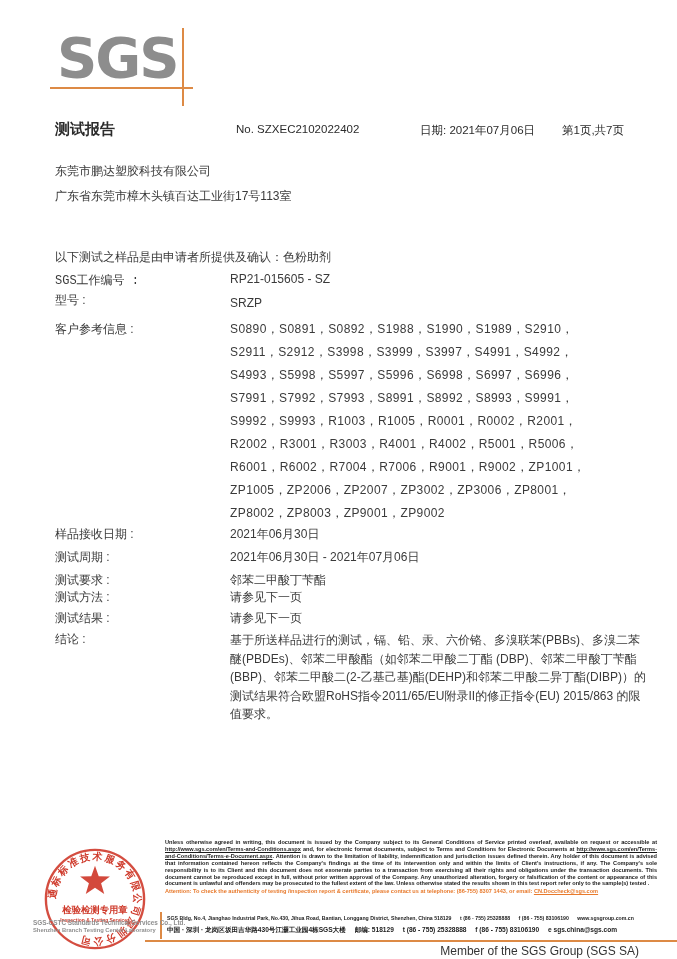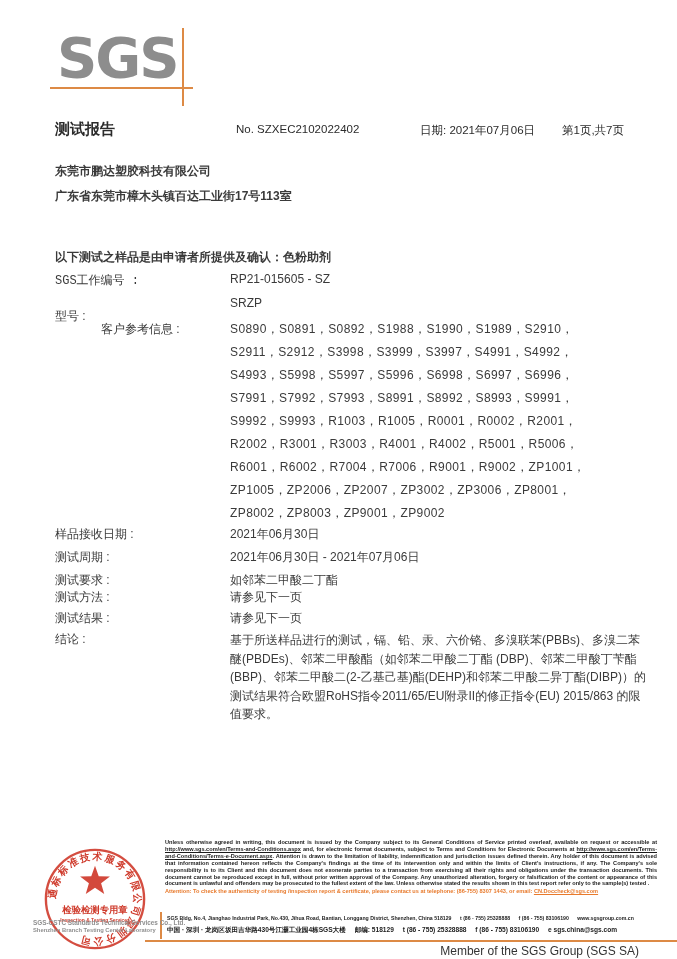--- a/index.html
+++ b/index.html
@@ -17,7 +17,7 @@
   .hdr-no{left:236px;} .hdr-date{left:420px;} .hdr-pages{left:562px;}
 
   
-  .body-line{position:absolute;left:55px;font-size:12px;color:#3a3a3a;font-weight:bold;}
+  .body-line{position:absolute;left:55px;font-size:12px;color:#3a3a3a;}
   .row-label{position:absolute;left:55px;font-size:12px;color:#3a3a3a;}
   .row-value{position:absolute;left:230px;font-size:12px;color:#3a3a3a;}
   .codes{letter-spacing:0.4px;}

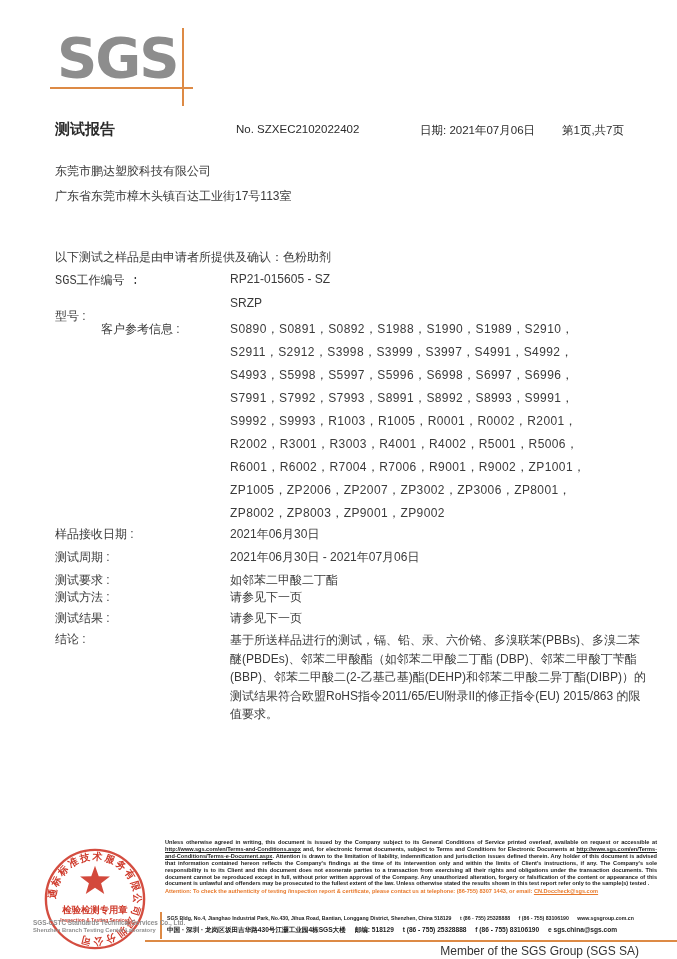--- a/index.html
+++ b/index.html
@@ -68,7 +68,7 @@
   <div class="row-label" style="top:272px;font-family:Liberation Mono, monospace;">SGS工作编号 :</div>
   <div class="row-value" style="top:272px;">RP21-015605 - SZ</div>
 
-  <div class="row-label" style="top:308px;">型号 :</div>
+  <div class="row-label" style="top:292px;">型号 :</div>
   <div class="row-value" style="top:296px;">SRZP</div>
 
   <div class="row-label" style="top:321px;margin-left:46px;">客户参考信息 :</div>

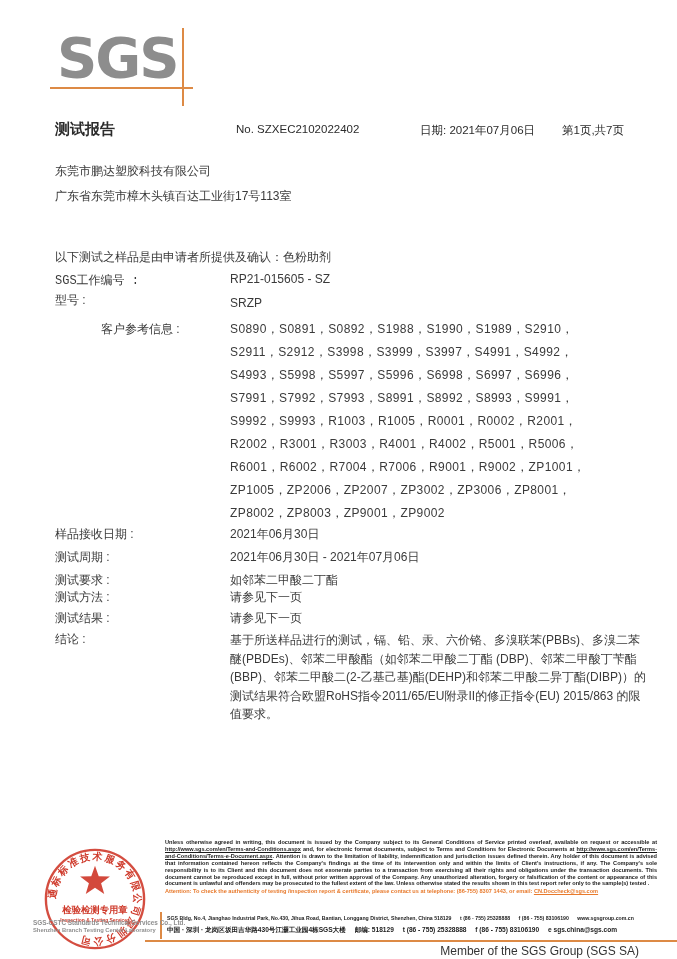--- a/index.html
+++ b/index.html
@@ -71,7 +71,7 @@
   <div class="row-label" style="top:292px;">型号 :</div>
   <div class="row-value" style="top:296px;">SRZP</div>
 
-  <div class="row-label" style="top:321px;margin-left:46px;">客户参考信息 :</div>
+  <div class="row-label" style="top:321px;">客户参考信息 :</div>
   <div class="row-value codes" style="top:321px;">S0890，S0891，S0892，S1988，S1990，S1989，S2910，</div>
   <div class="row-value codes" style="top:344px;">S2911，S2912，S3998，S3999，S3997，S4991，S4992，</div>
   <div class="row-value codes" style="top:367px;">S4993，S5998，S5997，S5996，S6998，S6997，S6996，</div>

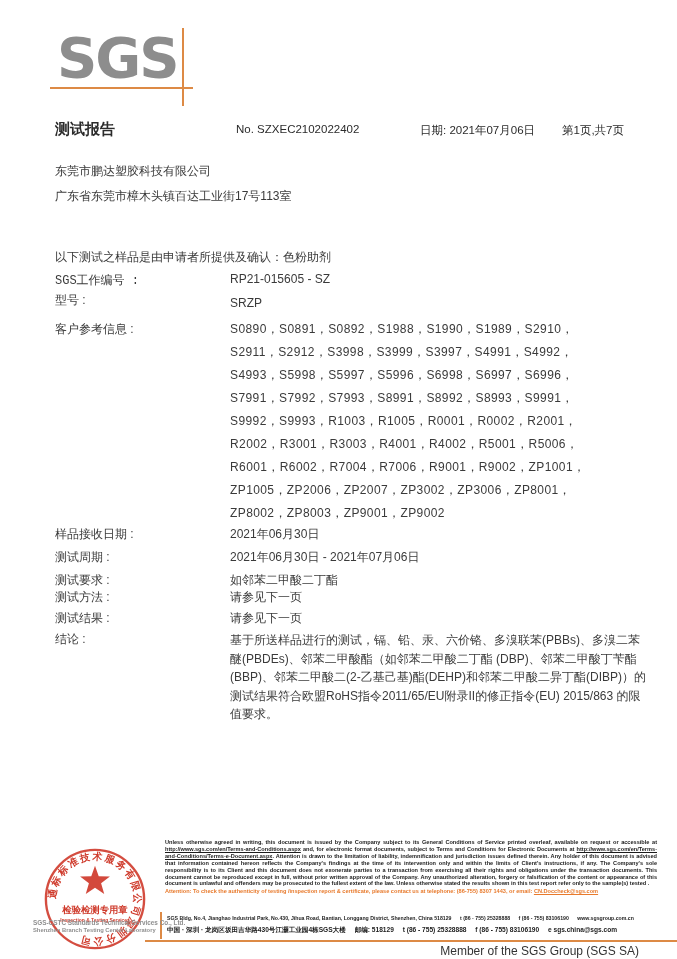--- a/index.html
+++ b/index.html
@@ -89,7 +89,7 @@
   <div class="row-value" style="top:549px;">2021年06月30日 - 2021年07月06日</div>
 
   <div class="row-label" style="top:572px;">测试要求 :</div>
-  <div class="row-value" style="top:572px;">如邻苯二甲酸二丁酯</div>
+  <div class="row-value" style="top:572px;">邻苯二甲酸丁苄酯</div>
 
   <div class="row-label" style="top:589px;">测试方法 :</div>
   <div class="row-value" style="top:589px;">请参见下一页</div>

